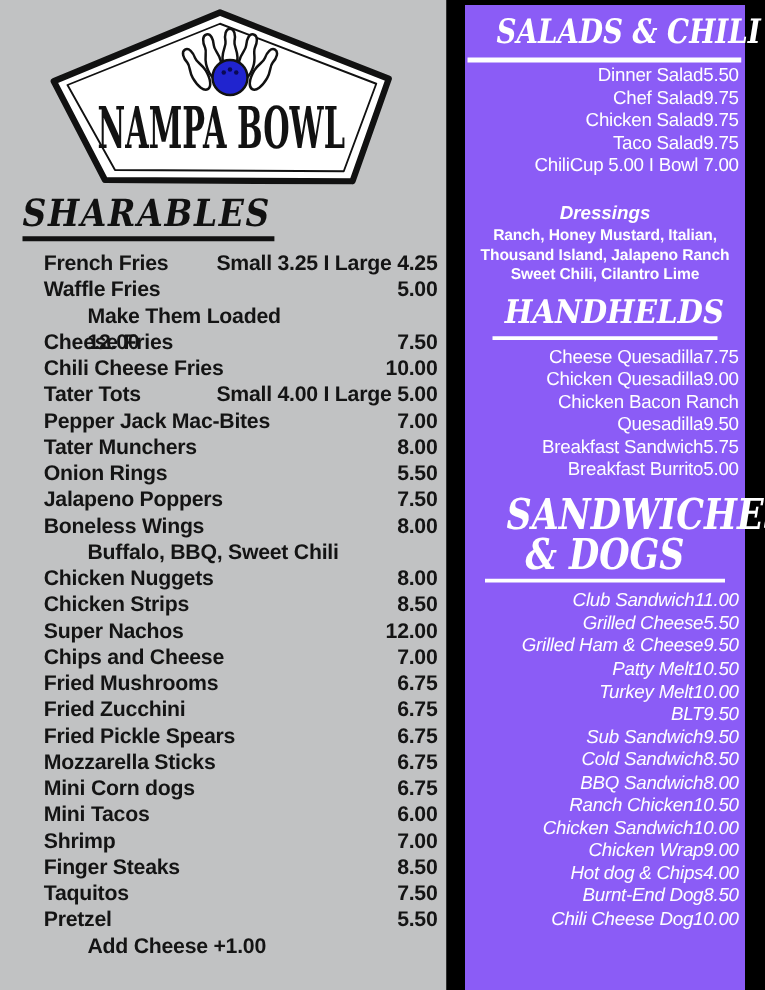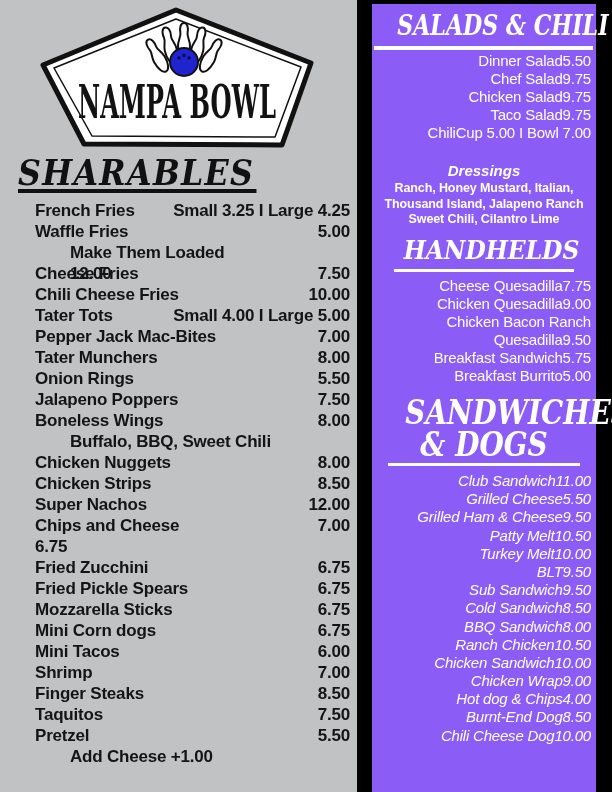--- a/index.html
+++ b/index.html
@@ -12,7 +12,7 @@
   .logo text{font-family:"DejaVu Serif",serif;font-weight:bold;}
   .sh-title{position:absolute;top:156px;left:18px;color:#111;
             font-family:"DejaVu Serif",serif;font-weight:bold;font-style:italic;
-            font-size:36px;line-height:32px;white-space:nowrap;}
+            font-size:30px;line-height:32px;white-space:nowrap;}
   .sh-title .in{display:inline-block;transform:scaleX(.88);transform-origin:0 50%;
             border-bottom:4px solid #111;padding:0 3px 1px 0;letter-spacing:1.5px;}
   .sh-list{position:absolute;top:200px;left:0;right:0;}

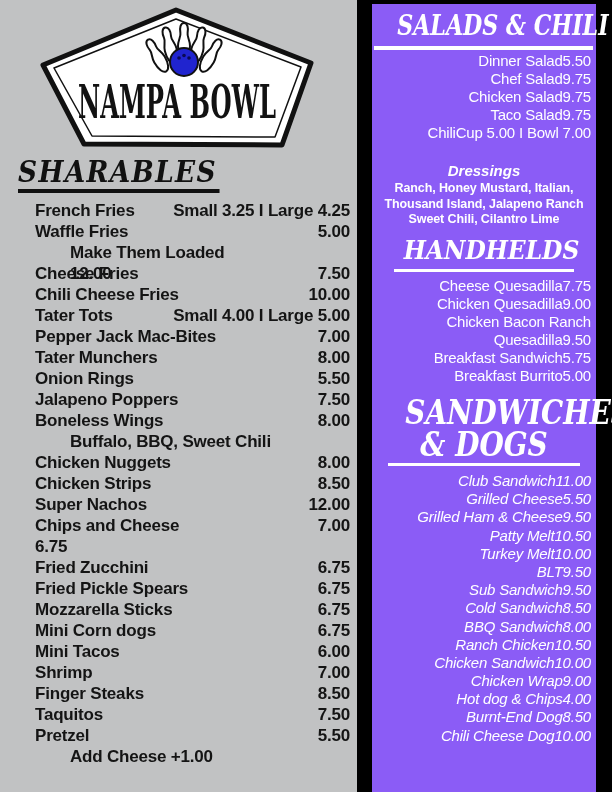--- a/index.html
+++ b/index.html
@@ -162,6 +162,7 @@
         </div>
 
         <div class="sh-row">
+          <span>Fried Mushrooms</span>
           <span>6.75</span>
         </div>
 

